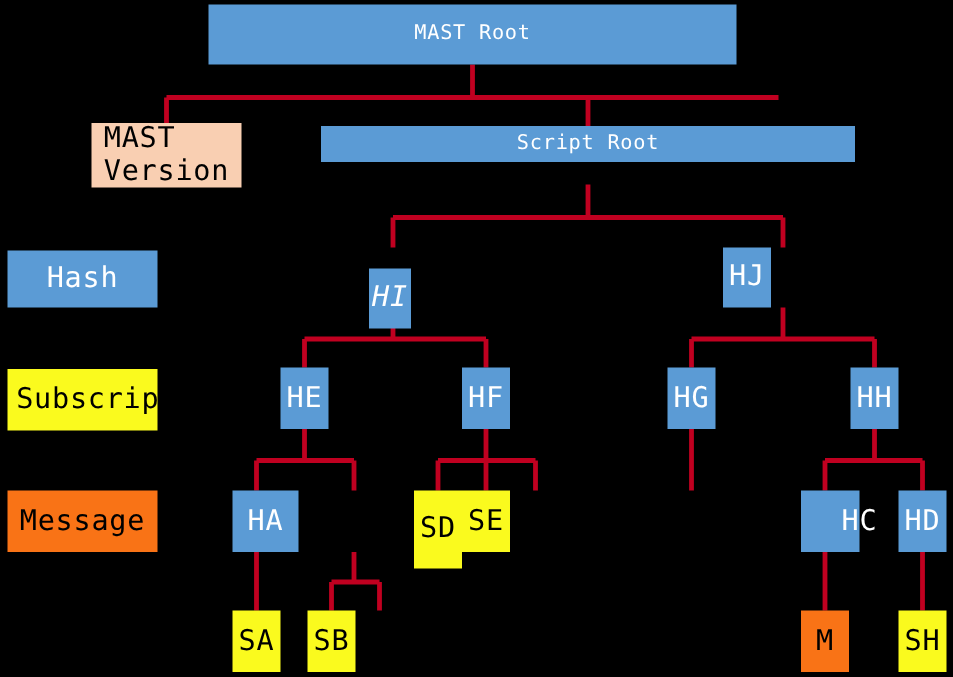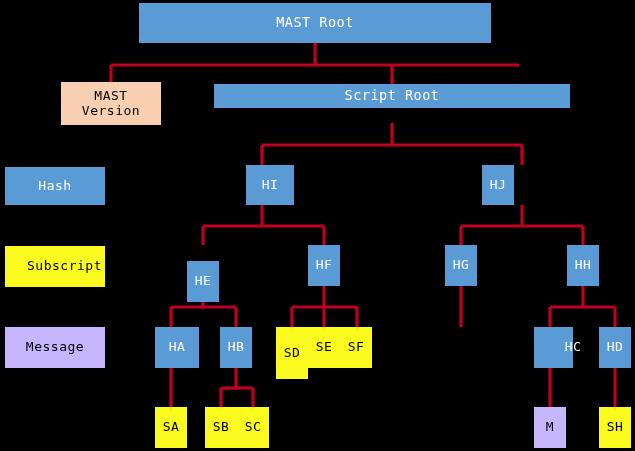--- a/index.html
+++ b/index.html
@@ -32,7 +32,6 @@
     display: flex;
     align-items: center;
     justify-content: center;
-    text-align: center;
     line-height: 1.15;
     white-space: pre-line;
     letter-spacing: 0.5px;

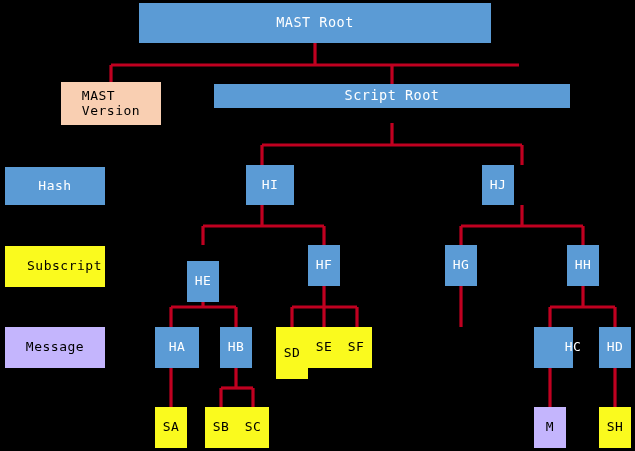--- a/index.html
+++ b/index.html
@@ -57,7 +57,7 @@
     font-size: 13.5px;
   }
   .node.mid {
-    font-size: 13px;
+    font-size: 19px;
   }
 </style>
 </head>

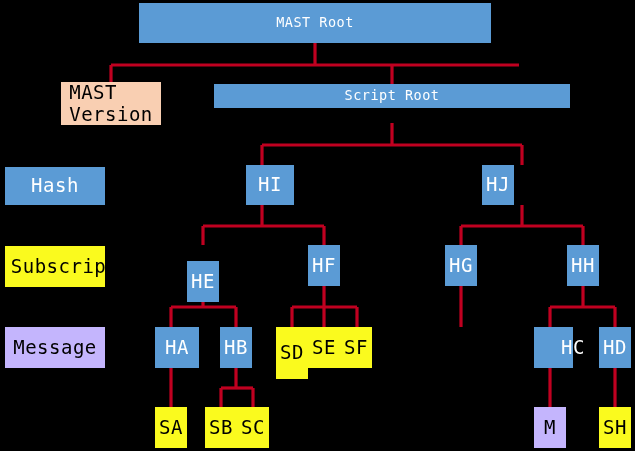--- a/index.html
+++ b/index.html
@@ -129,7 +129,7 @@
 Version</div>
   <div class="node hash big" style="left:214px; top:84px; width:356px; height:24px;">Script Root</div>
 
-  <div class="node hash mid" style="left:246px; top:165px; width:48px; height:40px;">HI</div>
+  <div class="node hash mid" style="left:246px; top:179px; width:28px; height:40px;font-style:italic;">HI</div>
   <div class="node hash mid" style="left:482px; top:165px; width:32px; height:40px;">HJ</div>
 
   <div class="node hash mid" style="left:187px; top:245px; width:32px; height:41px;margin-top:16px;">HE</div>

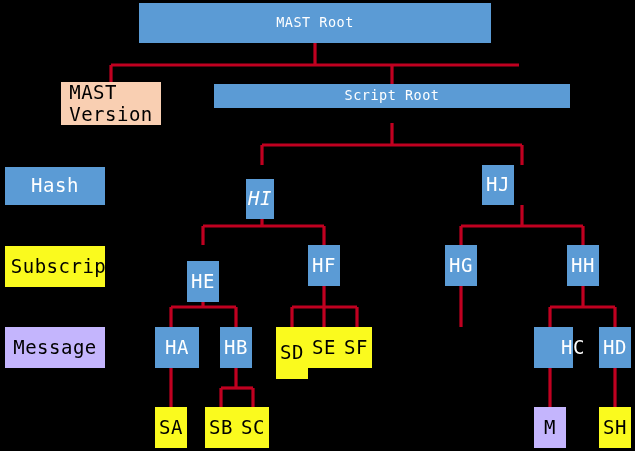--- a/index.html
+++ b/index.html
@@ -132,7 +132,7 @@
   <div class="node hash mid" style="left:246px; top:179px; width:28px; height:40px;font-style:italic;">HI</div>
   <div class="node hash mid" style="left:482px; top:165px; width:32px; height:40px;">HJ</div>
 
-  <div class="node hash mid" style="left:187px; top:245px; width:32px; height:41px;margin-top:16px;">HE</div>
+  <div class="node hash mid" style="left:187px; top:245px; width:32px; height:41px;">HE</div>
   <div class="node hash mid" style="left:445px; top:245px; width:32px; height:41px;">HG</div>
   <div class="node hash mid" style="left:308px; top:245px; width:32px; height:41px;">HF</div>
   <div class="node hash mid" style="left:567px; top:245px; width:32px; height:41px;">HH</div>

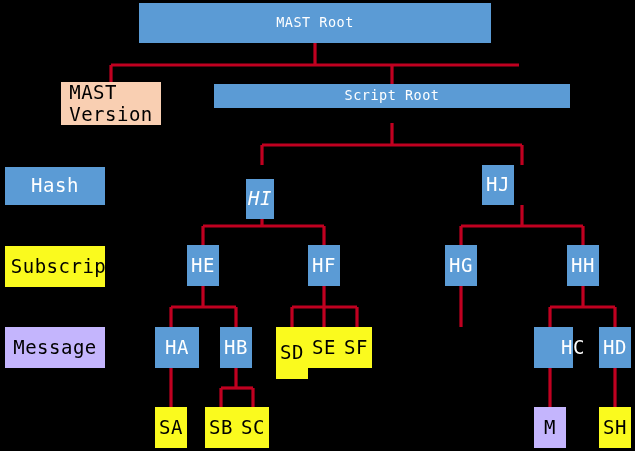--- a/index.html
+++ b/index.html
@@ -46,7 +46,7 @@
     color: #000000;
   }
   .node.message {
-    background: #c4b5fd;
+    background: #f97316;
     color: #000000;
   }
   .node.version {

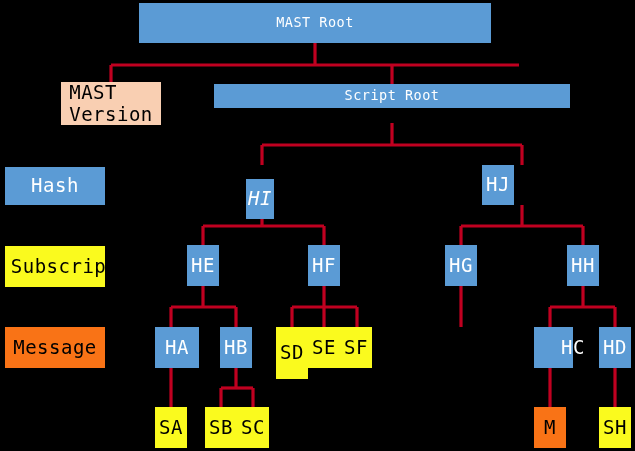--- a/index.html
+++ b/index.html
@@ -138,7 +138,6 @@
   <div class="node hash mid" style="left:567px; top:245px; width:32px; height:41px;">HH</div>
 
   <div class="node hash mid" style="left:155px; top:327px; width:44px; height:41px;">HA</div>
-  <div class="node hash mid" style="left:220px; top:327px; width:32px; height:41px;">HB</div>
 
   <div class="node subscript mid" style="left:276px; top:327px; width:32px; height:52px;">SD</div>
   <div class="node subscript mid" style="left:308px; top:327px; width:32px; height:41px;">SE</div>

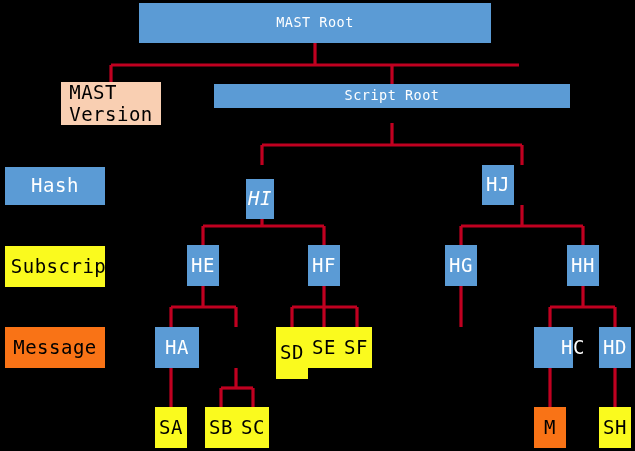--- a/index.html
+++ b/index.html
@@ -141,7 +141,6 @@
 
   <div class="node subscript mid" style="left:276px; top:327px; width:32px; height:52px;">SD</div>
   <div class="node subscript mid" style="left:308px; top:327px; width:32px; height:41px;">SE</div>
-  <div class="node subscript mid" style="left:340px; top:327px; width:32px; height:41px;">SF</div>
 
 
   <div class="node hash mid" style="left:534px; top:327px; width:32px; height:41px;padding-left:39px;">HC</div>

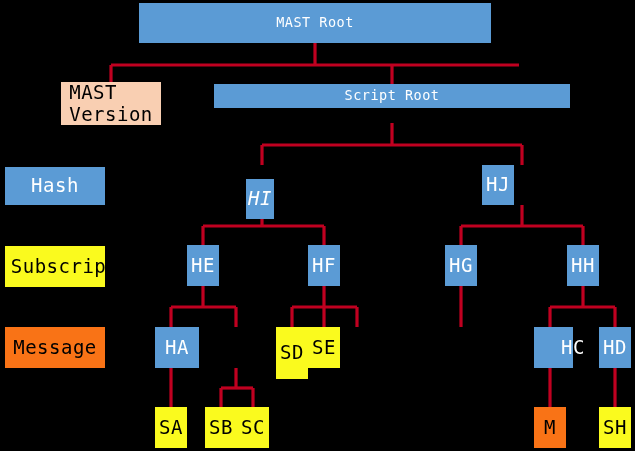--- a/index.html
+++ b/index.html
@@ -148,7 +148,6 @@
 
   <div class="node subscript mid" style="left:155px; top:407px; width:32px; height:41px;">SA</div>
   <div class="node subscript mid" style="left:205px; top:407px; width:32px; height:41px;">SB</div>
-  <div class="node subscript mid" style="left:237px; top:407px; width:32px; height:41px;">SC</div>
 
   <div class="node message mid" style="left:534px; top:407px; width:32px; height:41px;">M</div>
   <div class="node subscript mid" style="left:599px; top:407px; width:32px; height:41px;">SH</div>

